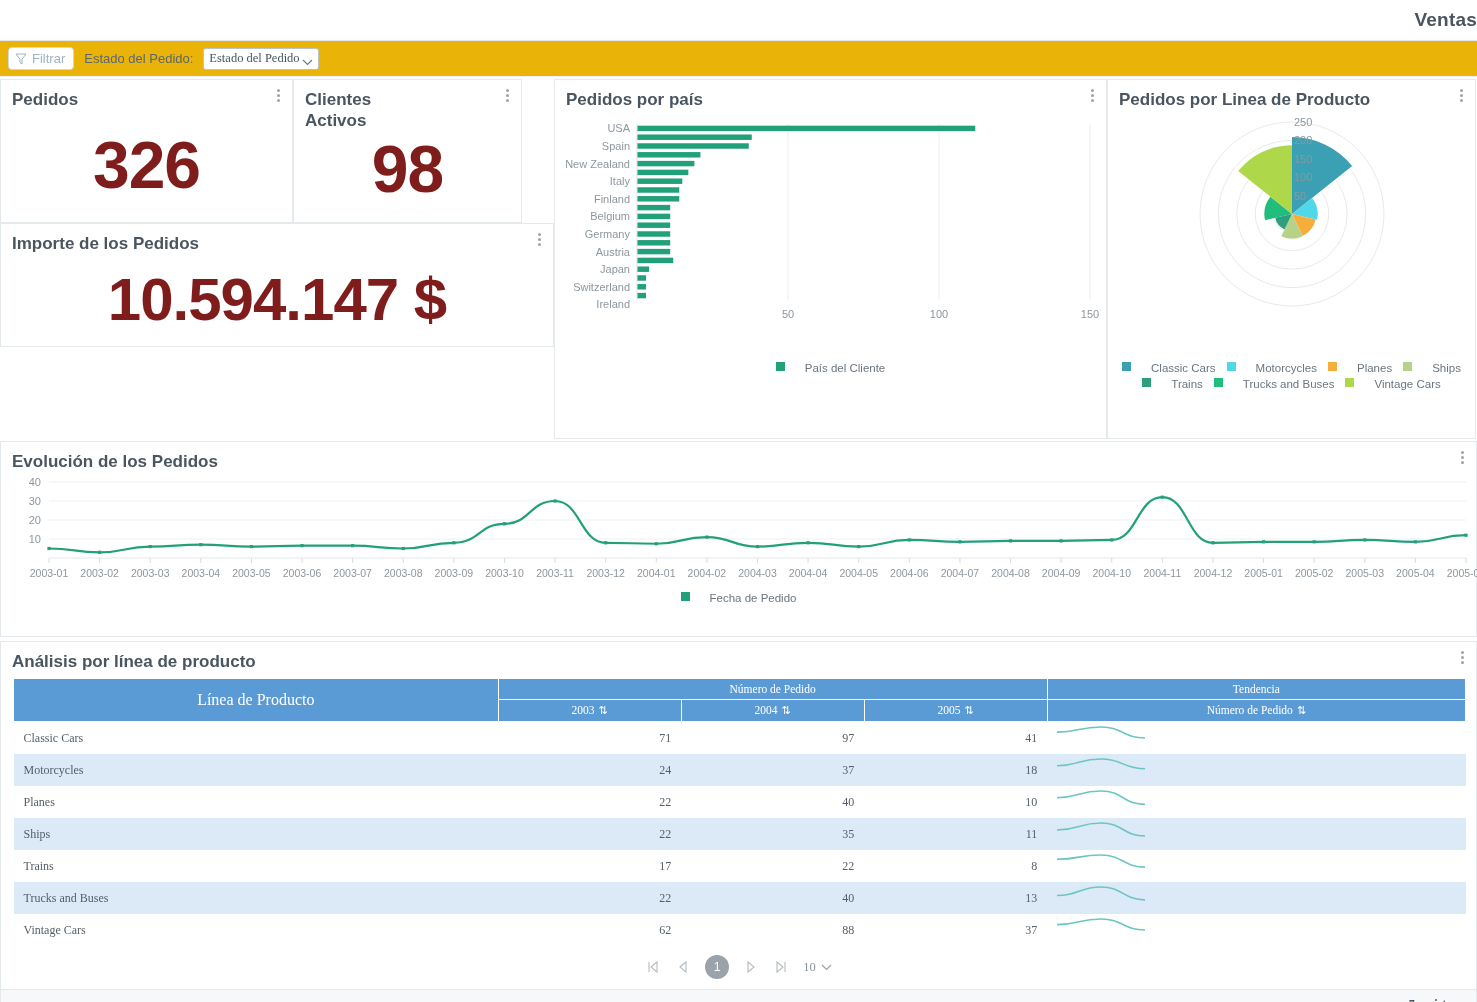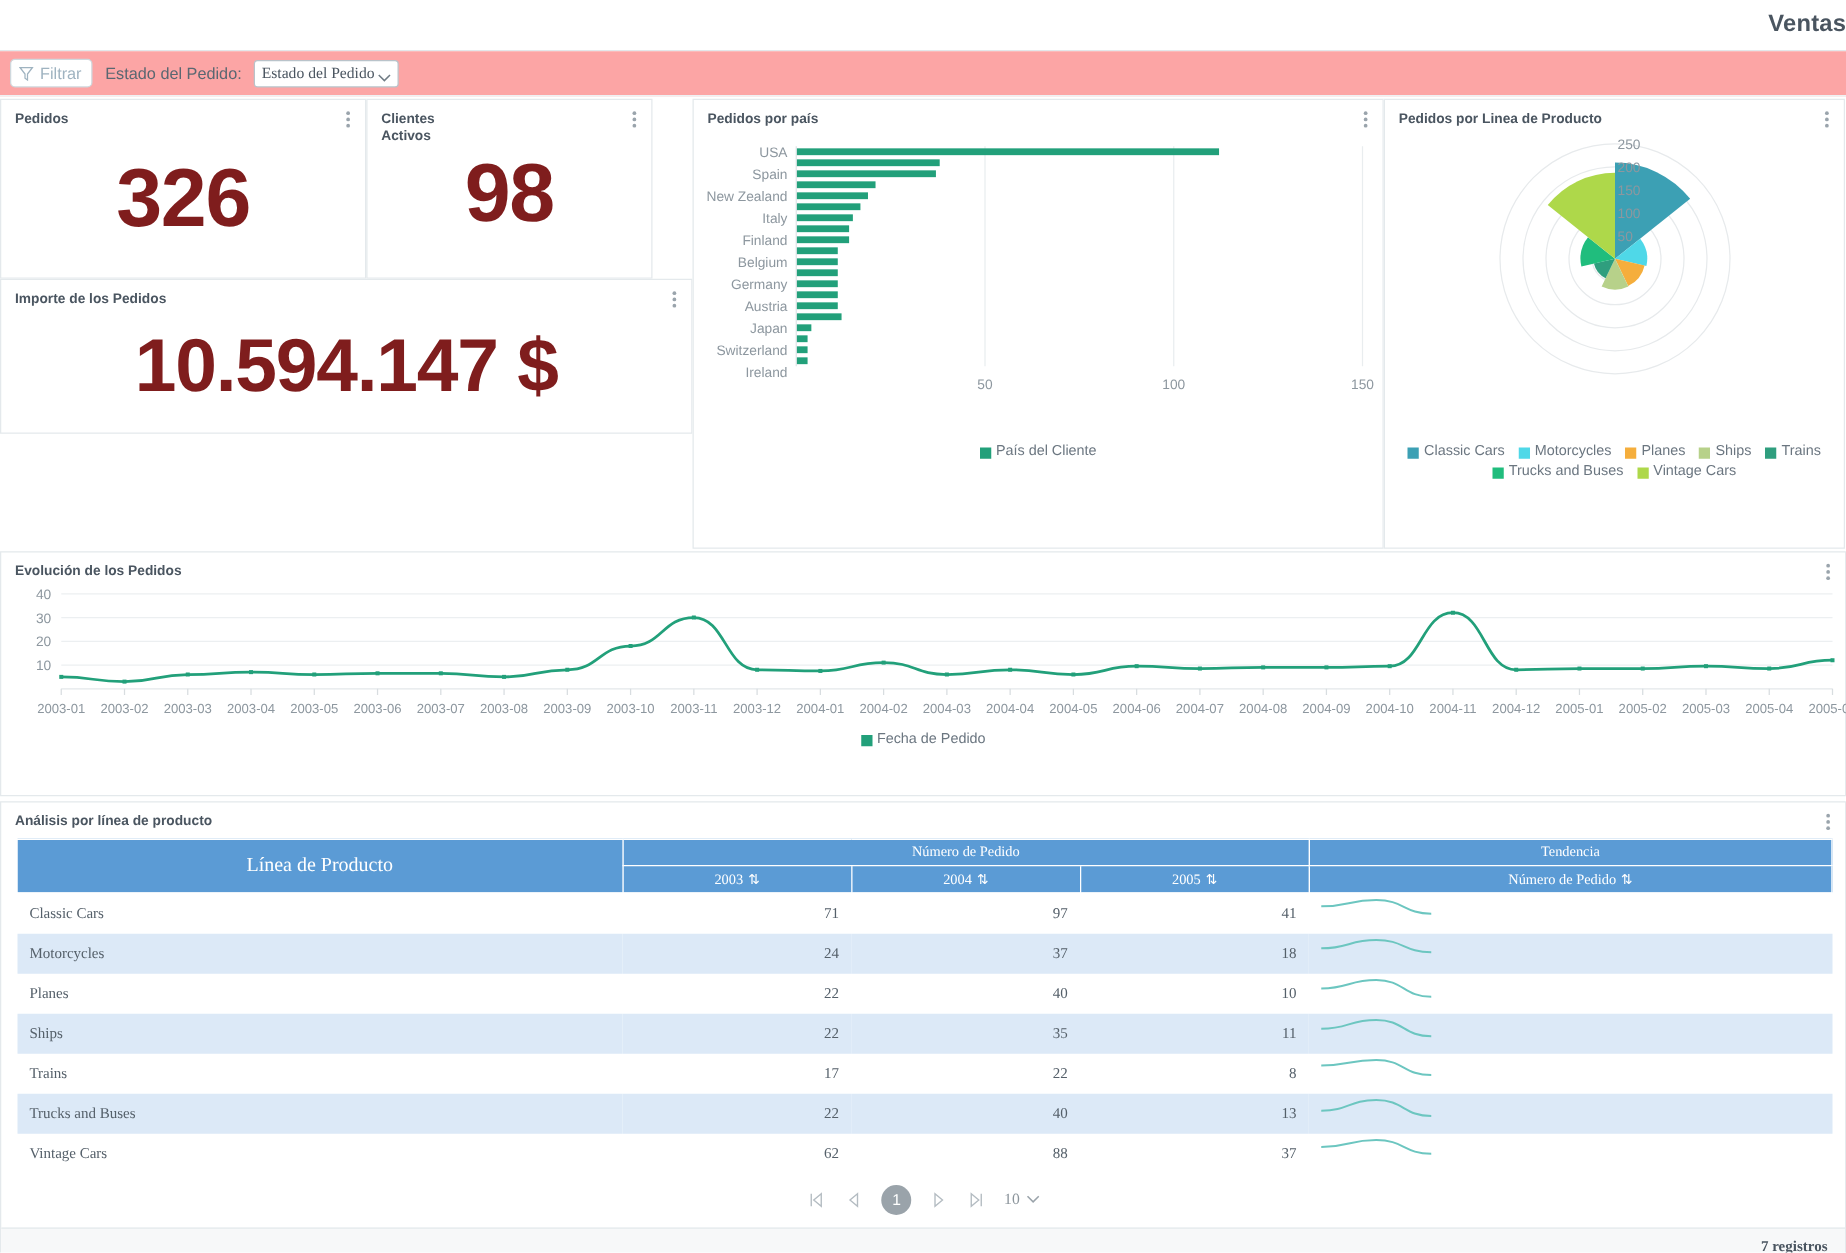--- a/index.html
+++ b/index.html
@@ -26,7 +26,7 @@
   
   .filterbar {
     height: 36px; display: flex; align-items: center; gap: 10px;
-    padding: 0 8px; background: #fca5a5; border-bottom: 1px solid #eef1f3;
+    padding: 0 8px; background: #eab308; border-bottom: 1px solid #eef1f3;
   }
   .filter-btn {
     display: inline-flex; align-items: center; gap: 5px;

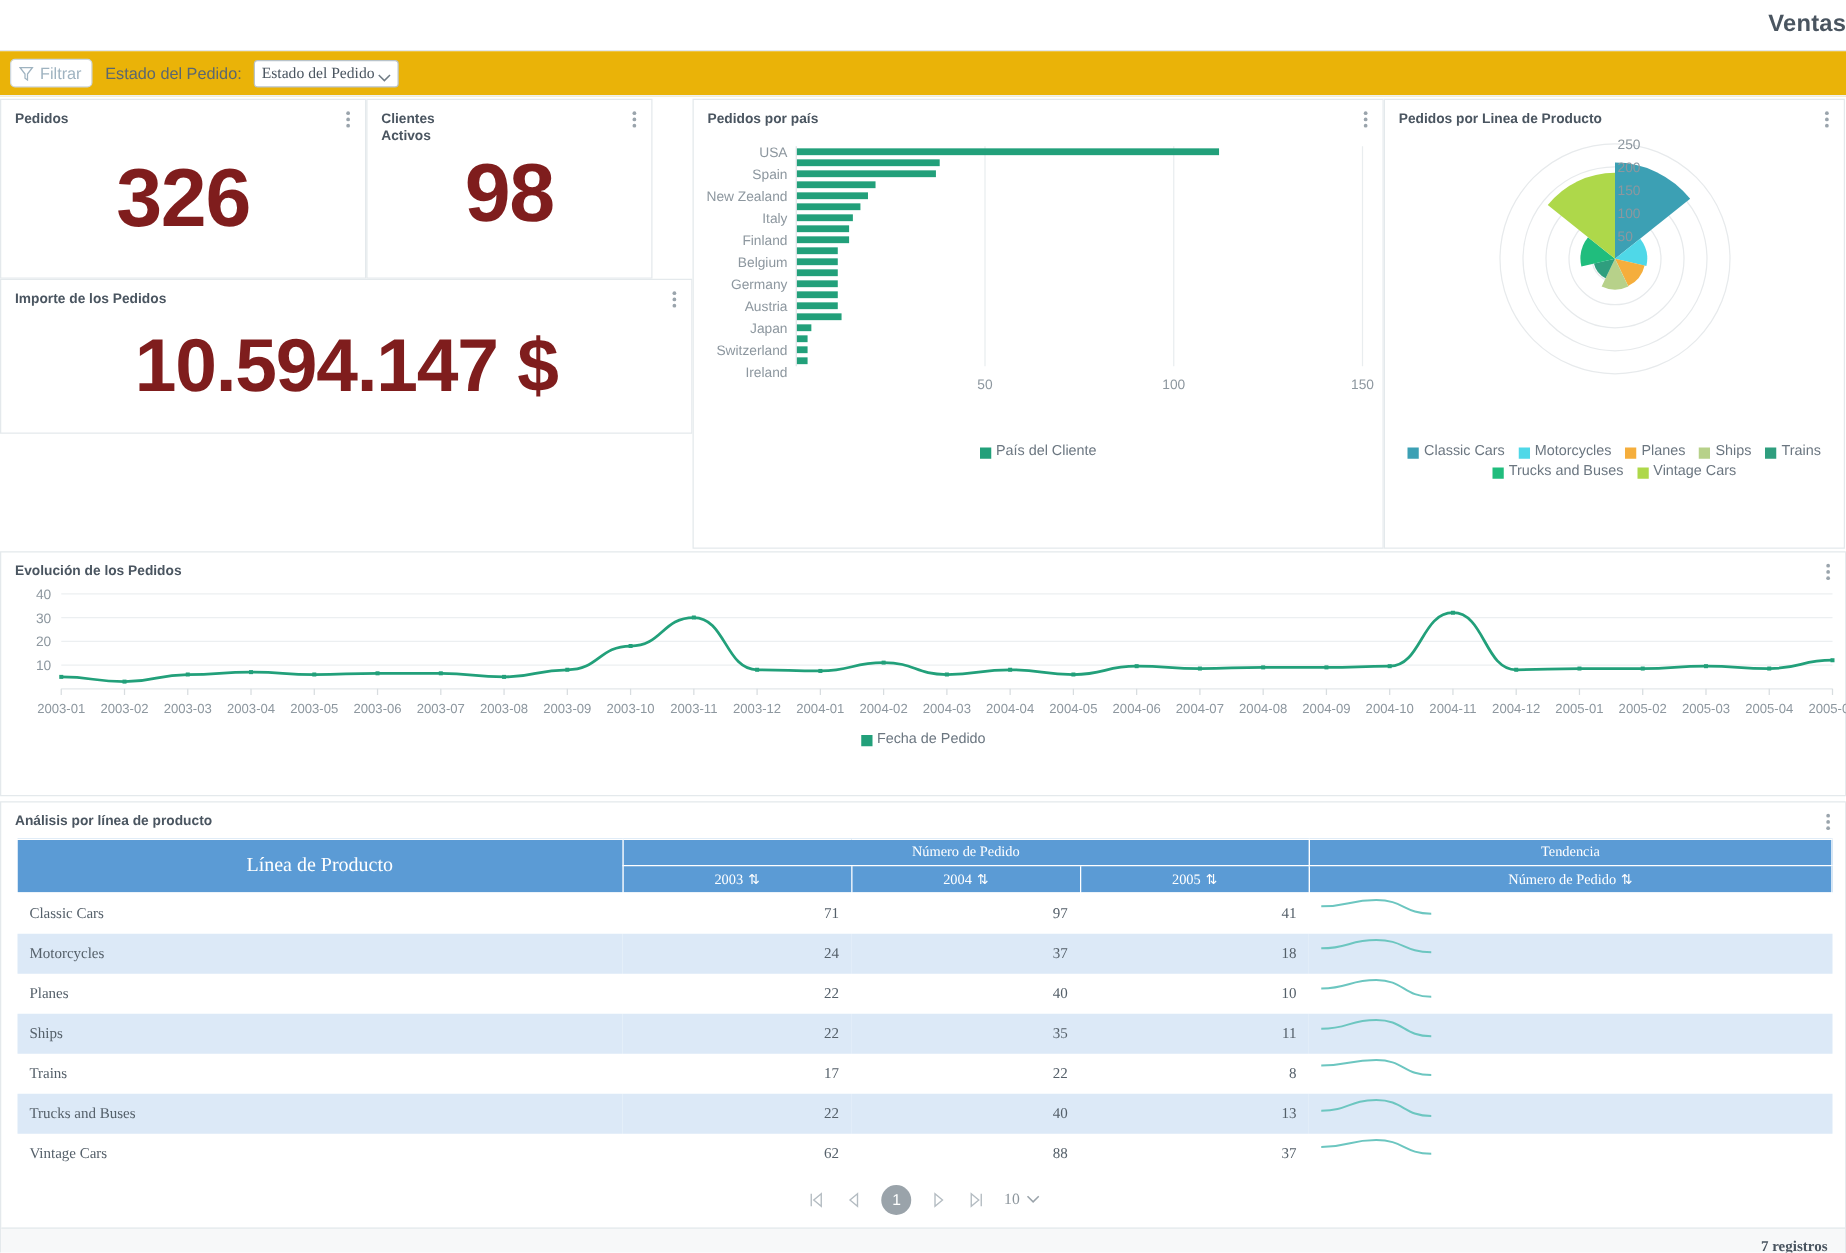--- a/index.html
+++ b/index.html
@@ -50,7 +50,7 @@
     background: #fff; border: 1px solid #e4e9ec; position: relative;
   }
   .panel-title {
-    font-size: 11px; font-weight: bold; color: #4a5560;
+    font-size: 17px; font-weight: bold; color: #4a5560;
     padding: 9px 0 0 11px; line-height: 1.25;
   }
   .kebab {

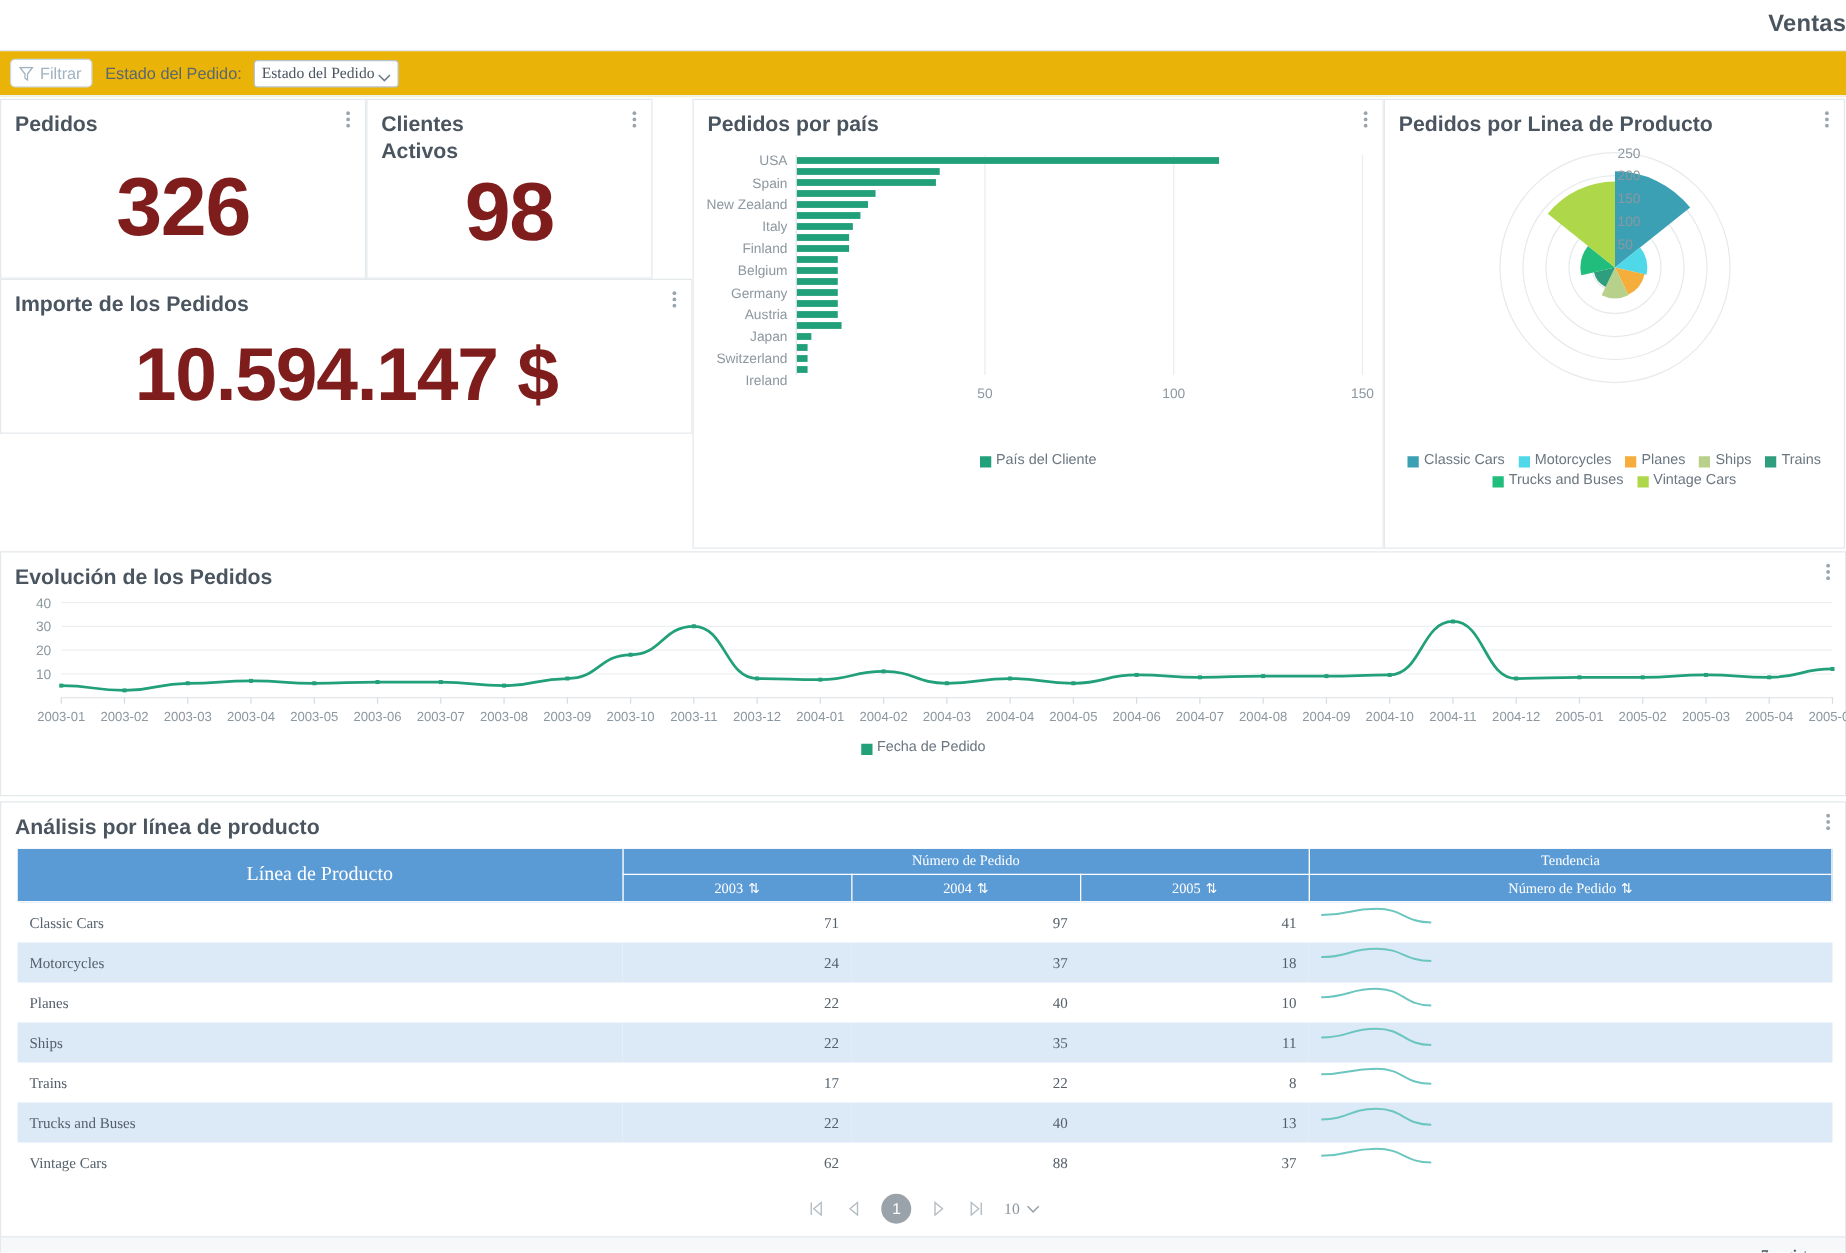--- a/index.html
+++ b/index.html
@@ -90,7 +90,7 @@
     display:flex; flex-wrap: wrap; justify-content:center; gap: 4px 11px;
     font-size: 11.5px; color:#6b7680; padding: 0 6px;
   }
-  .legend .li { display:inline-flex; align-items:flex-end; gap:4px; cursor:pointer; }
+  .legend .li { display:inline-flex; align-items:flex-start; gap:20px; cursor:pointer; }
   .legend .sw { width:9px; height:9px; display:inline-block; }
 
   

